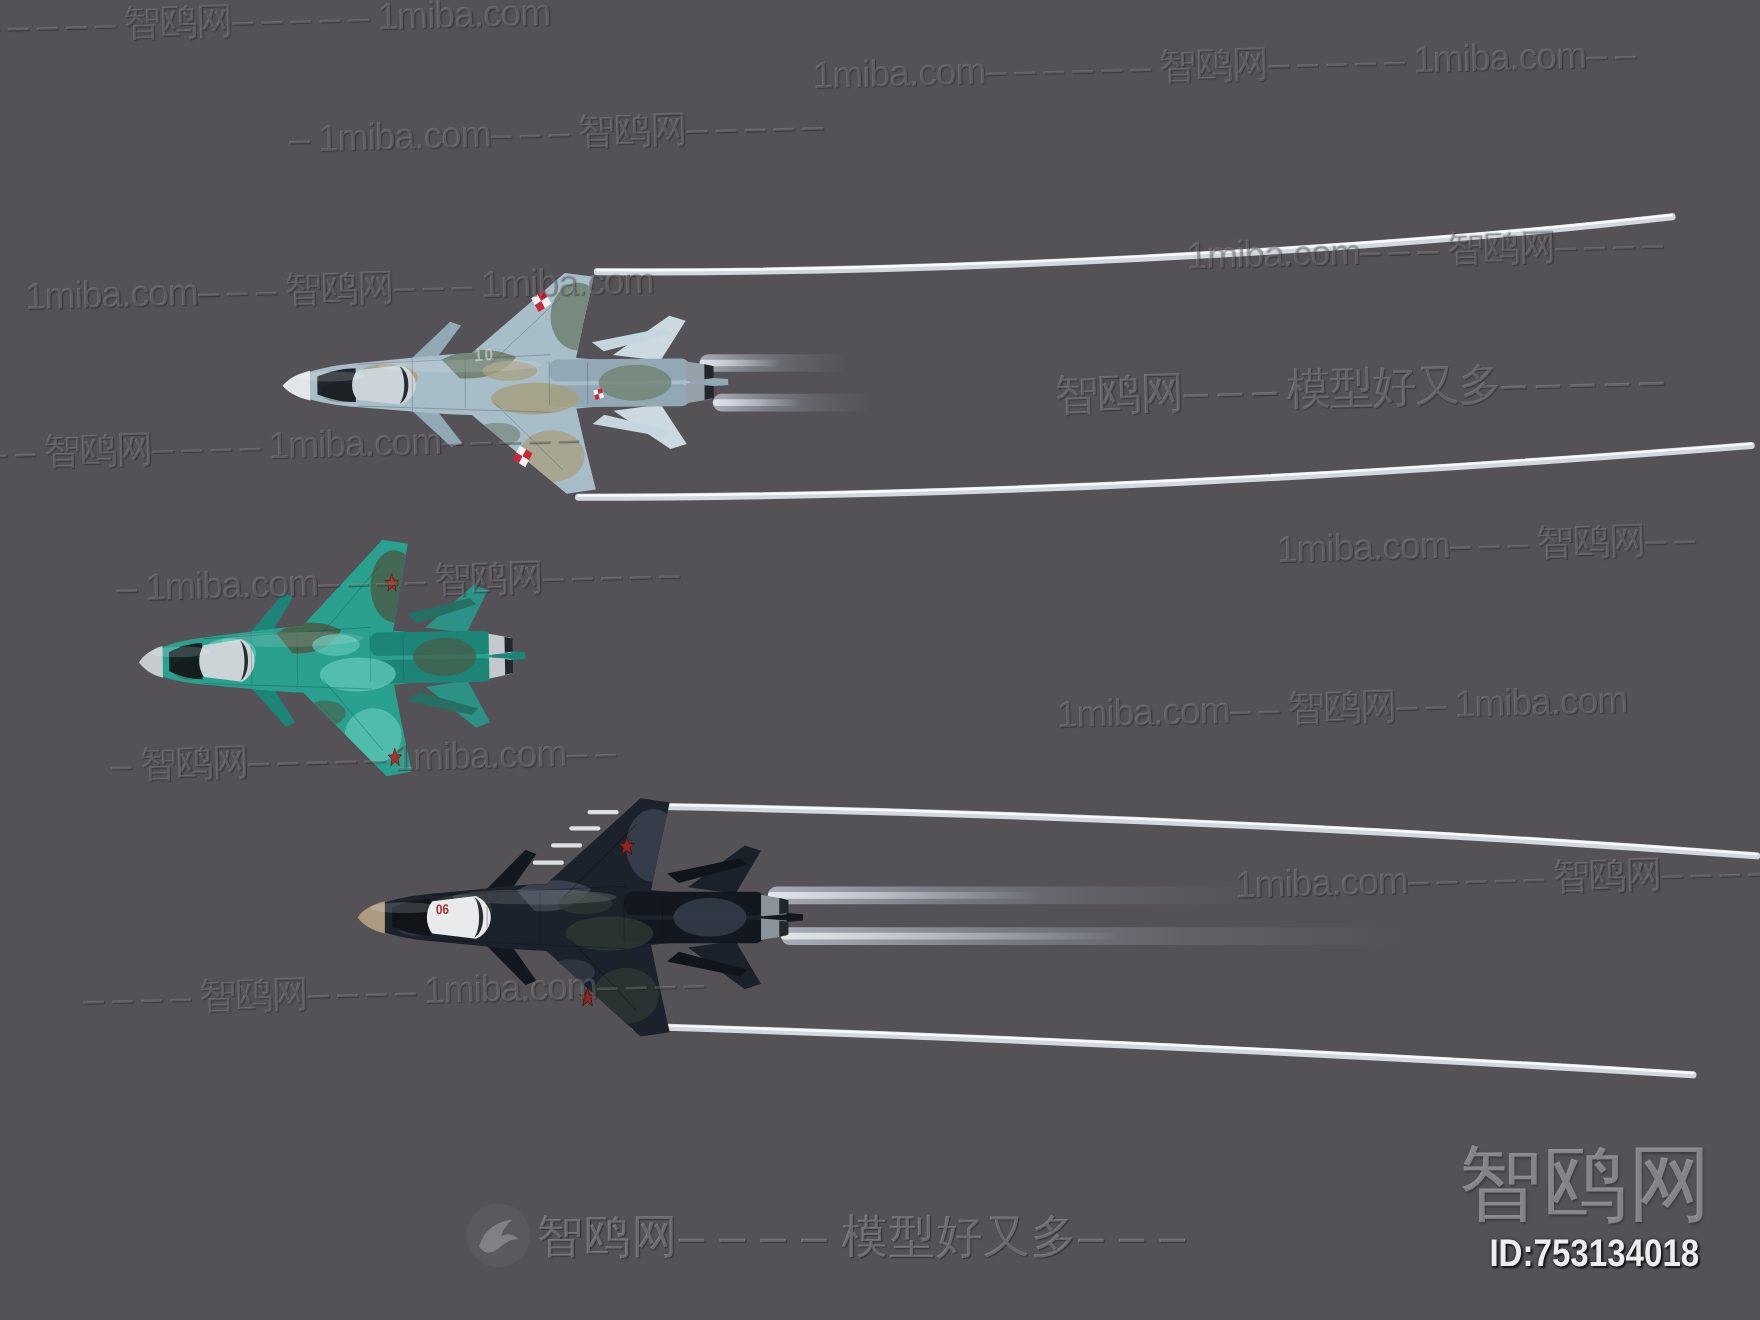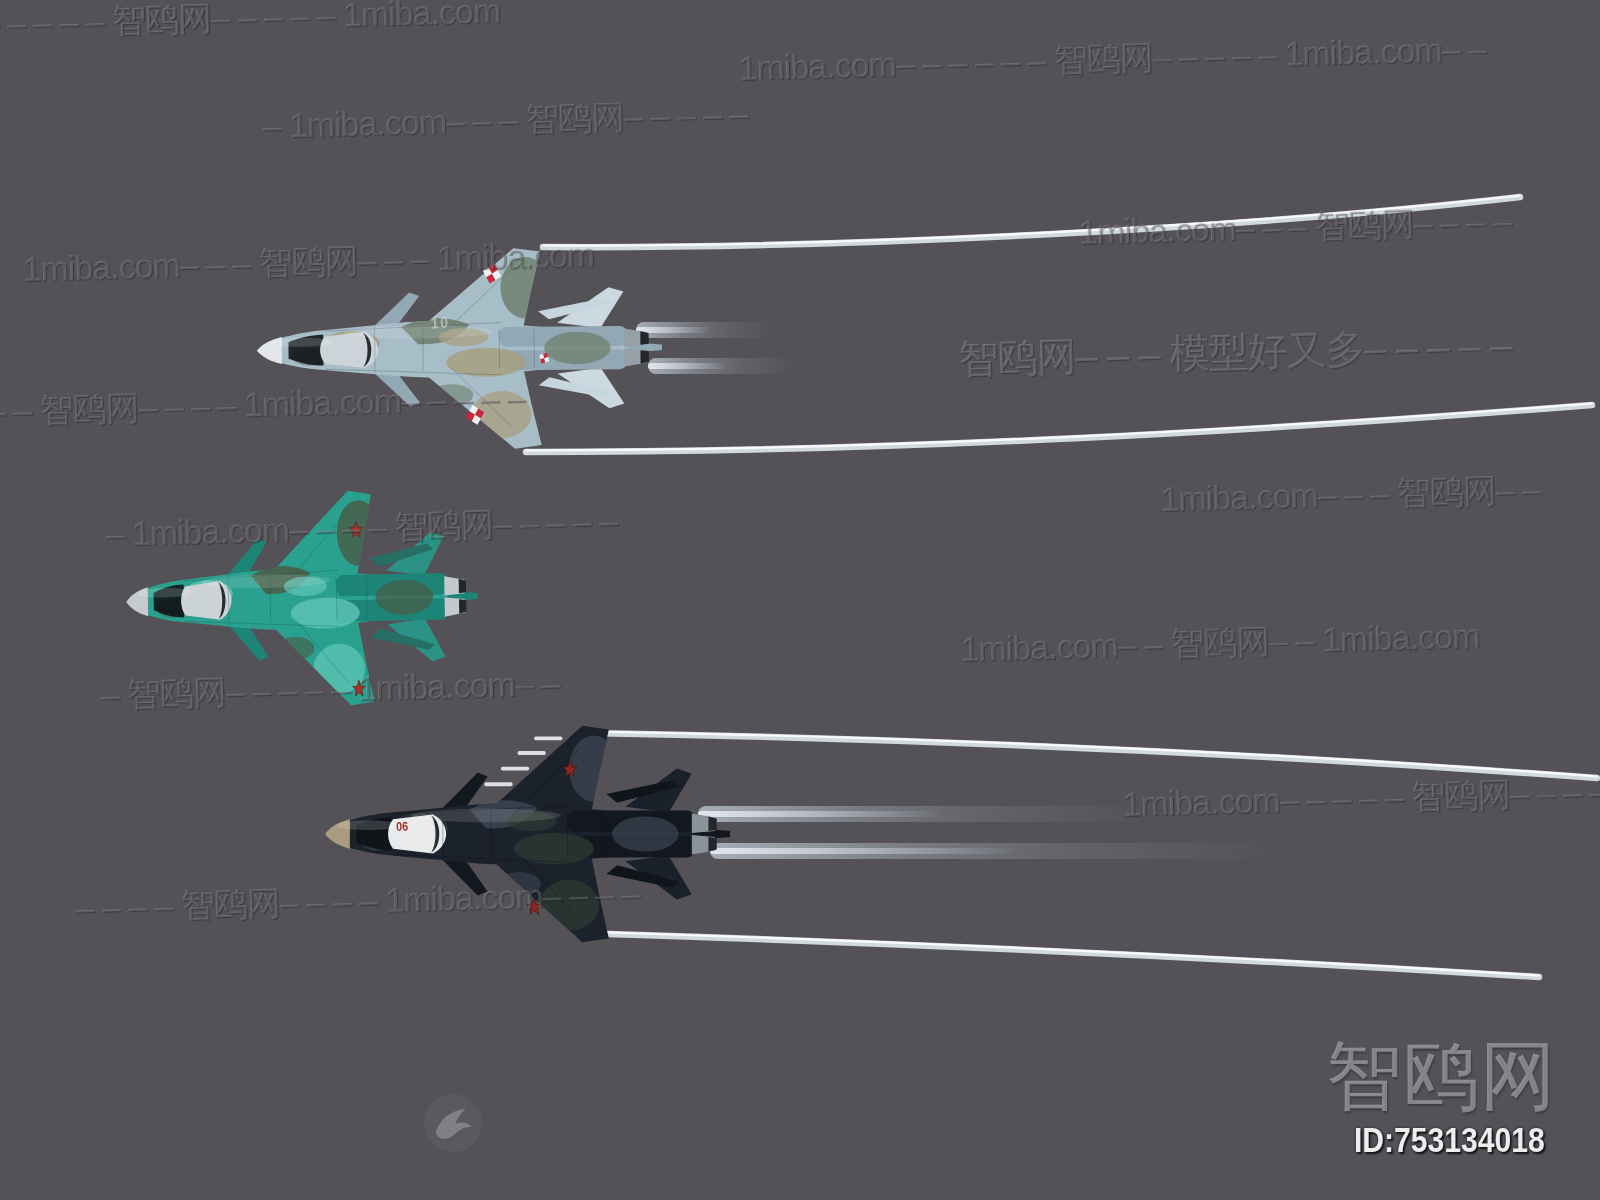--- a/index.html
+++ b/index.html
@@ -212,6 +212,7 @@
       <path fill="#b9b7bc" d="M6 30 C10 18 20 9 38 6 C31 13 28 18 27 23 C33 20 40 21 44 26 C37 26 31 29 26 34 C20 40 12 41 8 37 C5 34 4 33 6 30 Z"></path>
     </svg>
   </div>
+  <div class="footer-slogan">智鸥网– – – – 模型好又多– – – </div>
 
   <div class="corner-brand">智鸥网</div>
   <div class="corner-id">ID:753134018</div>

